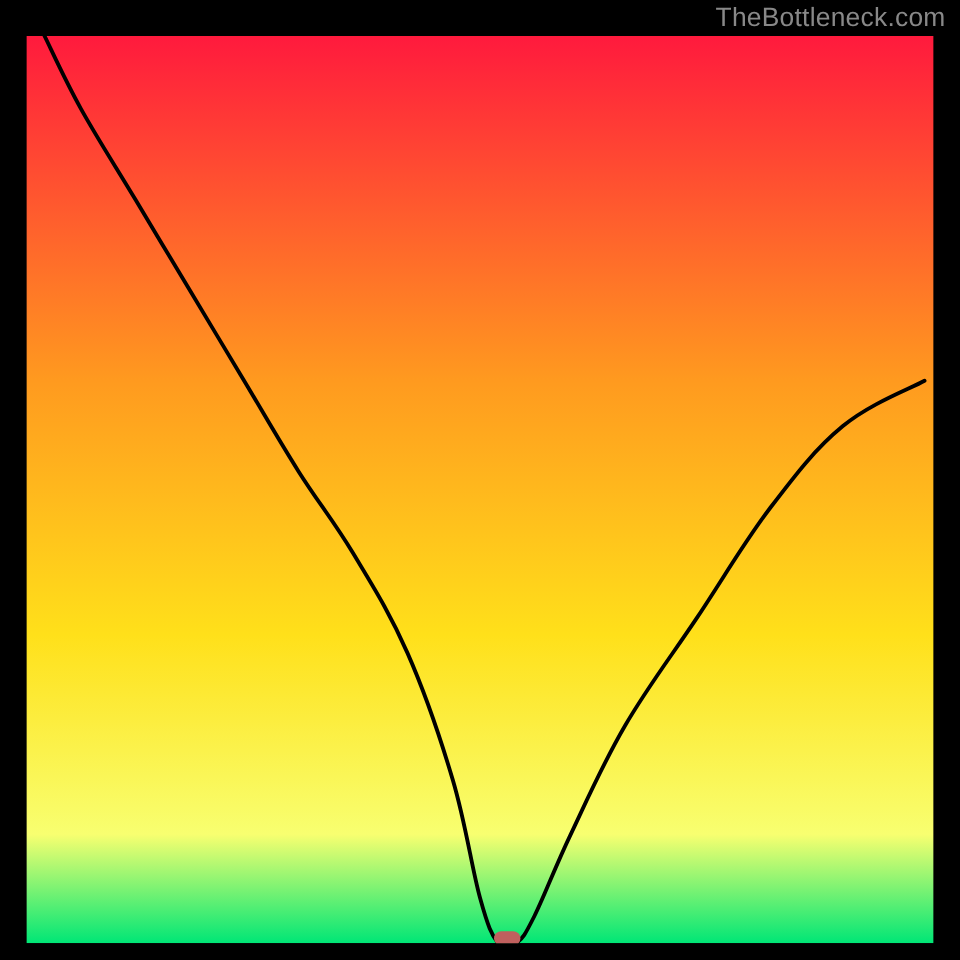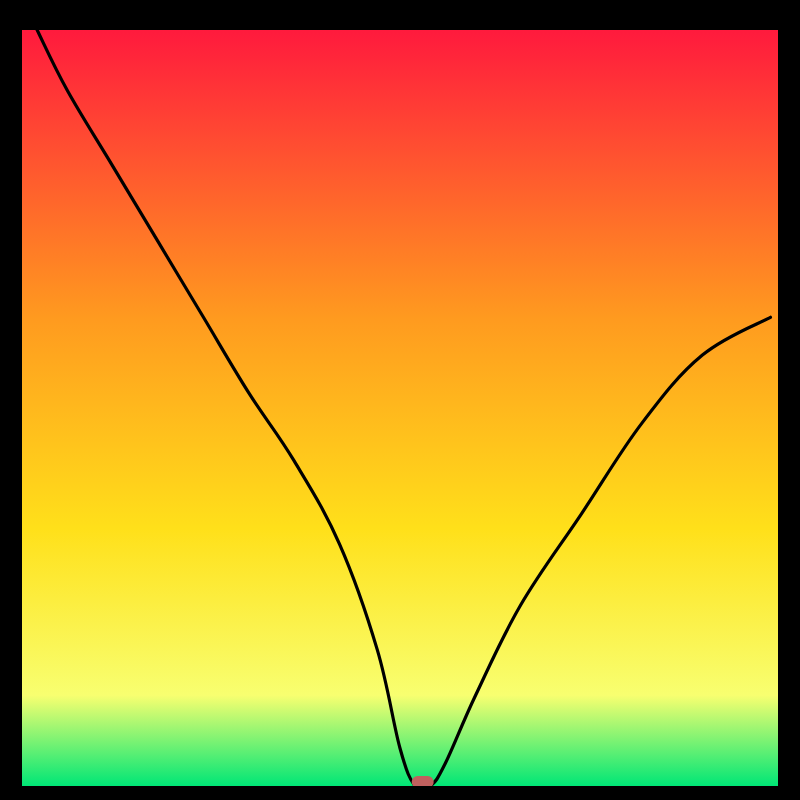--- a/index.html
+++ b/index.html
@@ -43,6 +43,7 @@
 
 <div class="frame">
 
+  <div class="watermark">TheBottleneck.com</div>
 
   <div class="plot-wrap">
     <svg id="chart-svg" width="756" height="756" viewBox="0 0 756 756">

